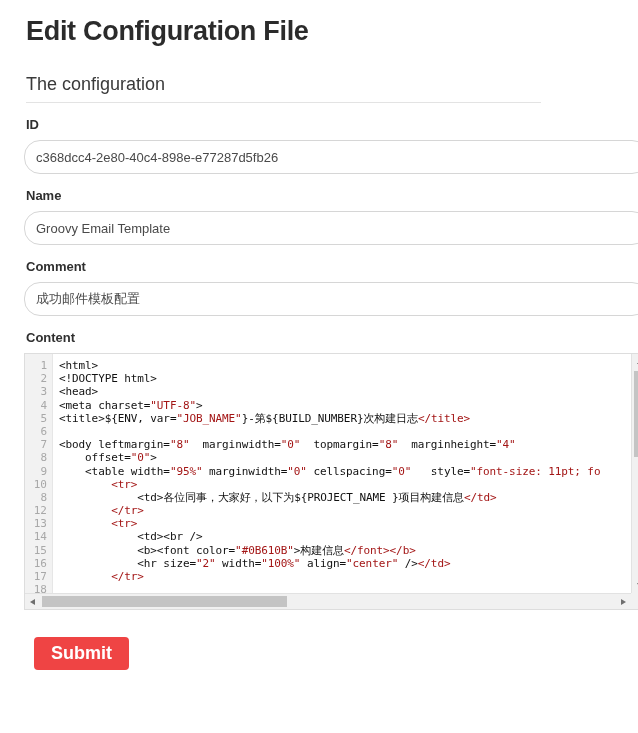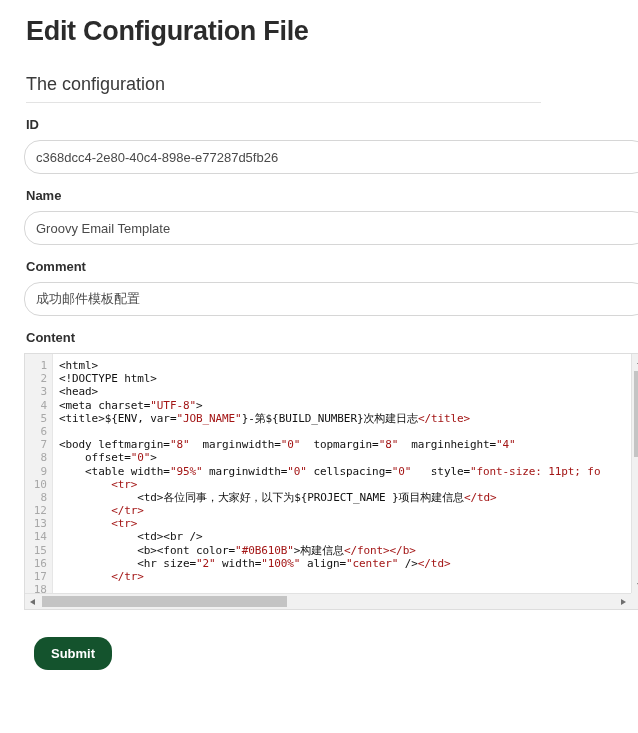--- a/index.html
+++ b/index.html
@@ -167,12 +167,12 @@
   .submit-row { margin-top: 27px; padding-left: 10px; }
   .submit-btn {
     display: inline-block;
-    background: #14532d;
+    background: #ef4444;
     color: #ffffff;
     border: none;
-    border-radius: 14px;
+    border-radius: 4px;
     font-family: "Liberation Sans", sans-serif;
-    font-size: 13px;
+    font-size: 18px;
     font-weight: bold;
     padding: 9px 17px;
     cursor: pointer;

